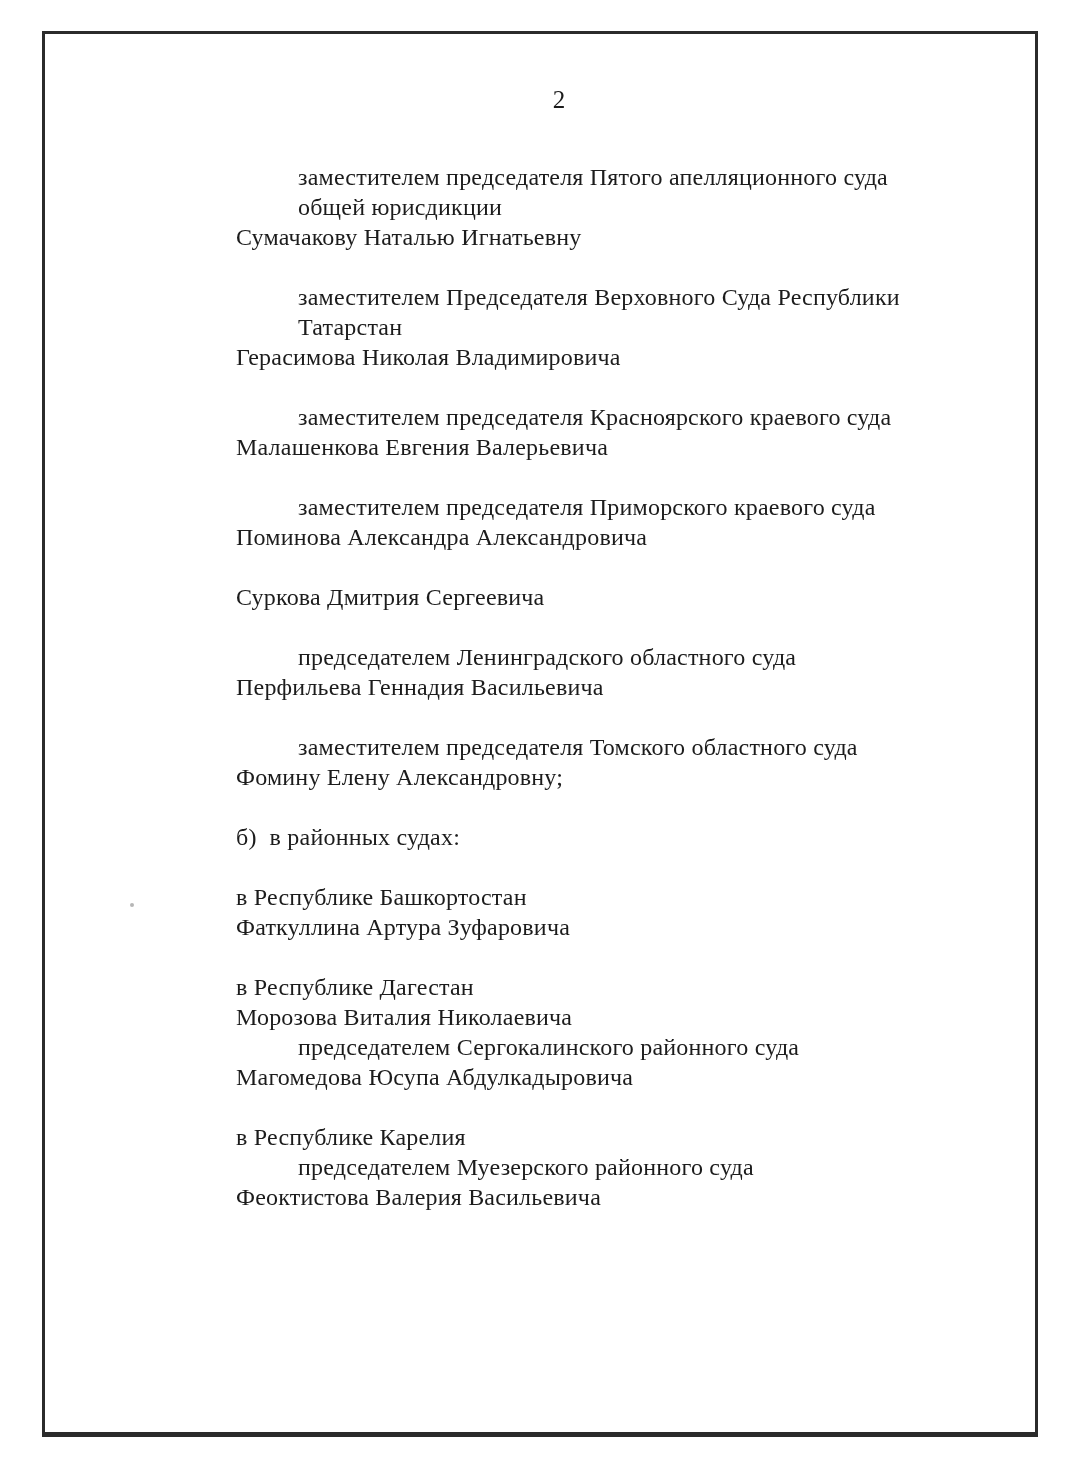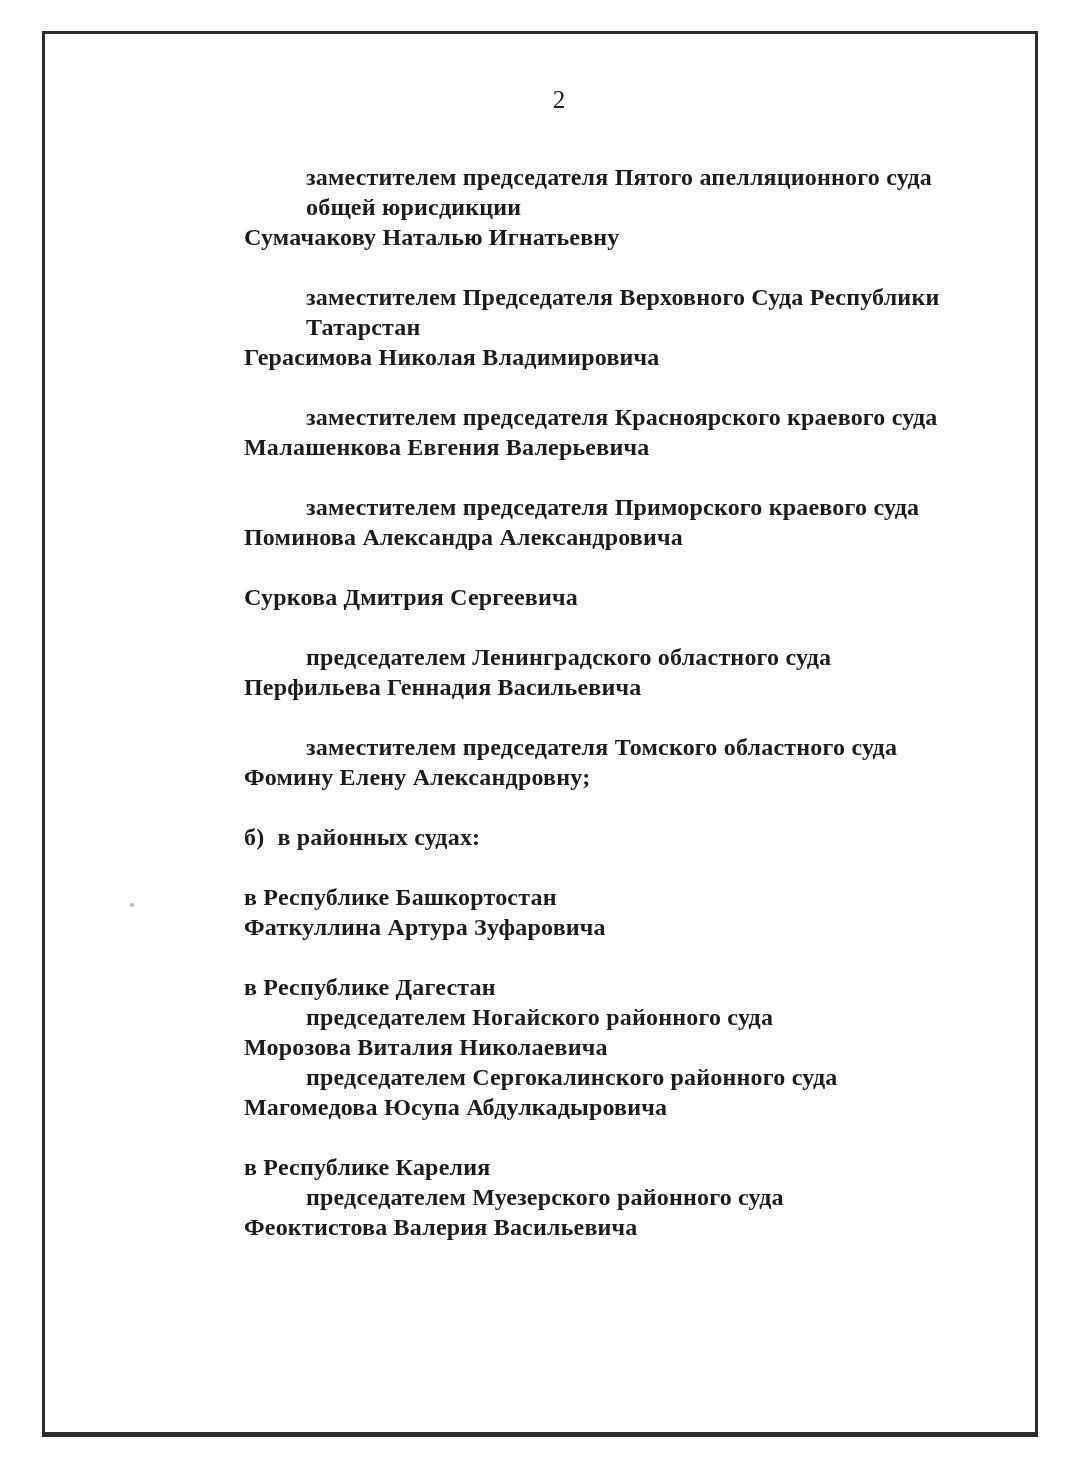--- a/index.html
+++ b/index.html
@@ -33,13 +33,12 @@
   }
   .content {
     position: absolute;
-    left: 244px;
+    left: 236px;
     top: 162px;
     width: 742px;
     font-size: 24px;
     line-height: 30px;
     letter-spacing: 0.2px;
-    font-weight: bold;
   }
   .block { margin-bottom: 30px; }
   .block:last-child { margin-bottom: 0; }

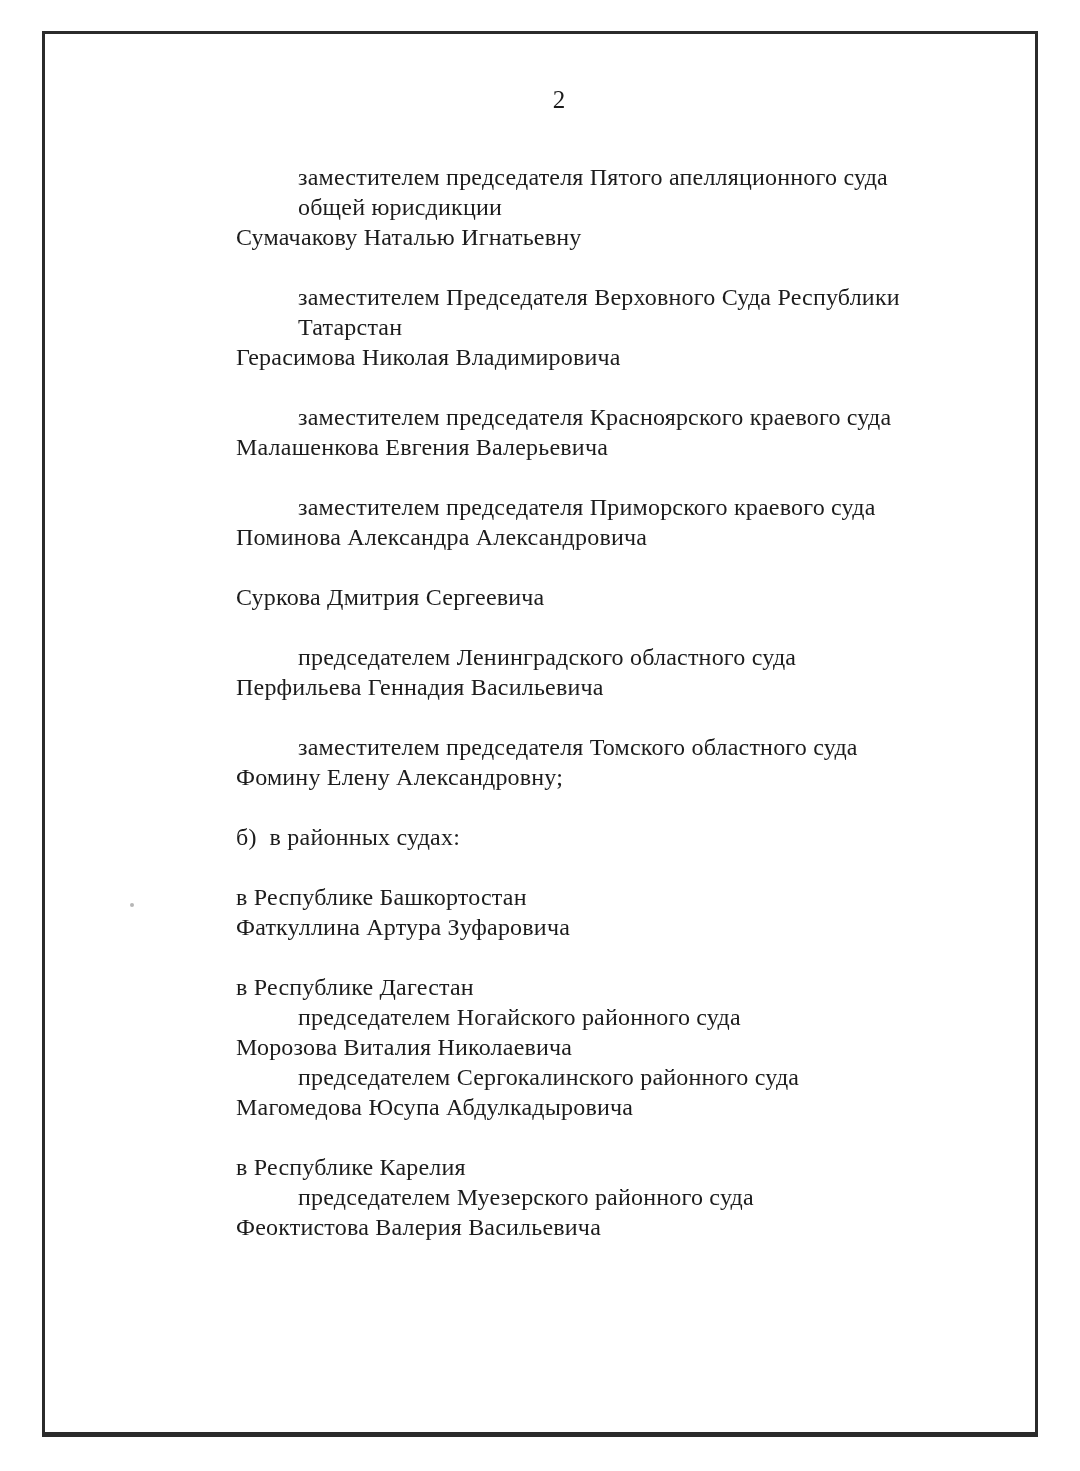--- a/index.html
+++ b/index.html
@@ -116,7 +116,6 @@
 
   <div class="block">
     <div class="line ind2">в Республике Дагестан</div>
-    <div class="line ind1">председателем Ногайского районного суда</div>
     <div class="line">Морозова Виталия Николаевича</div>
     <div class="line ind1">председателем Сергокалинского районного суда</div>
     <div class="line">Магомедова Юсупа Абдулкадыровича</div>

